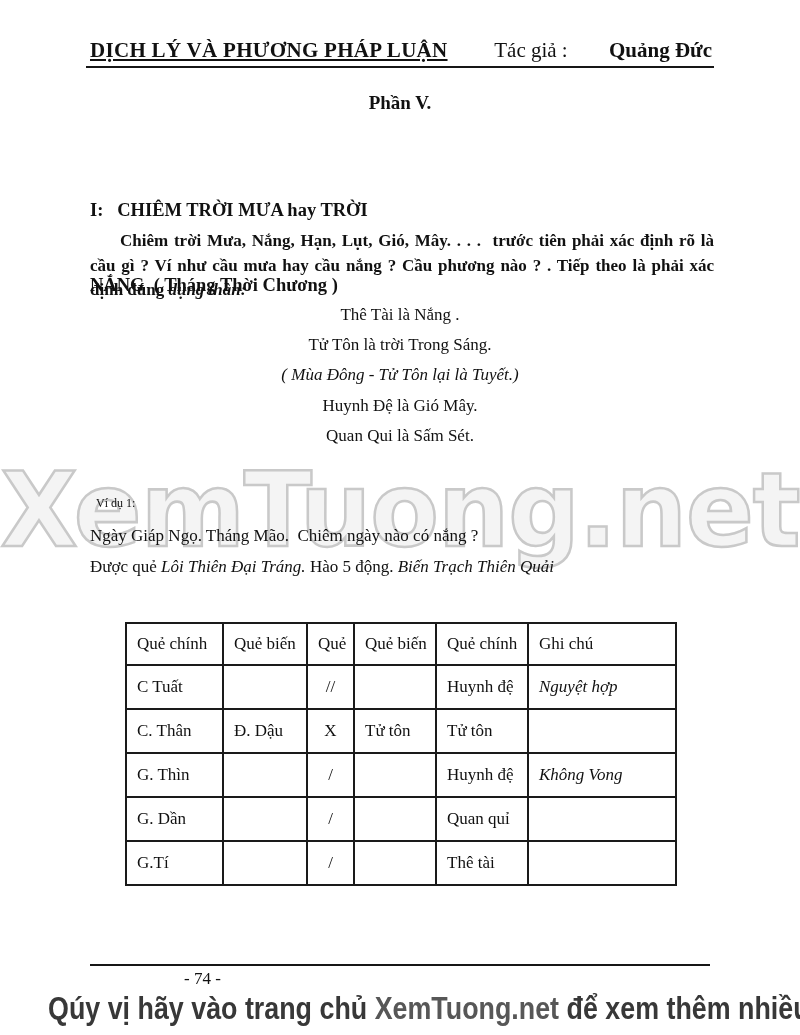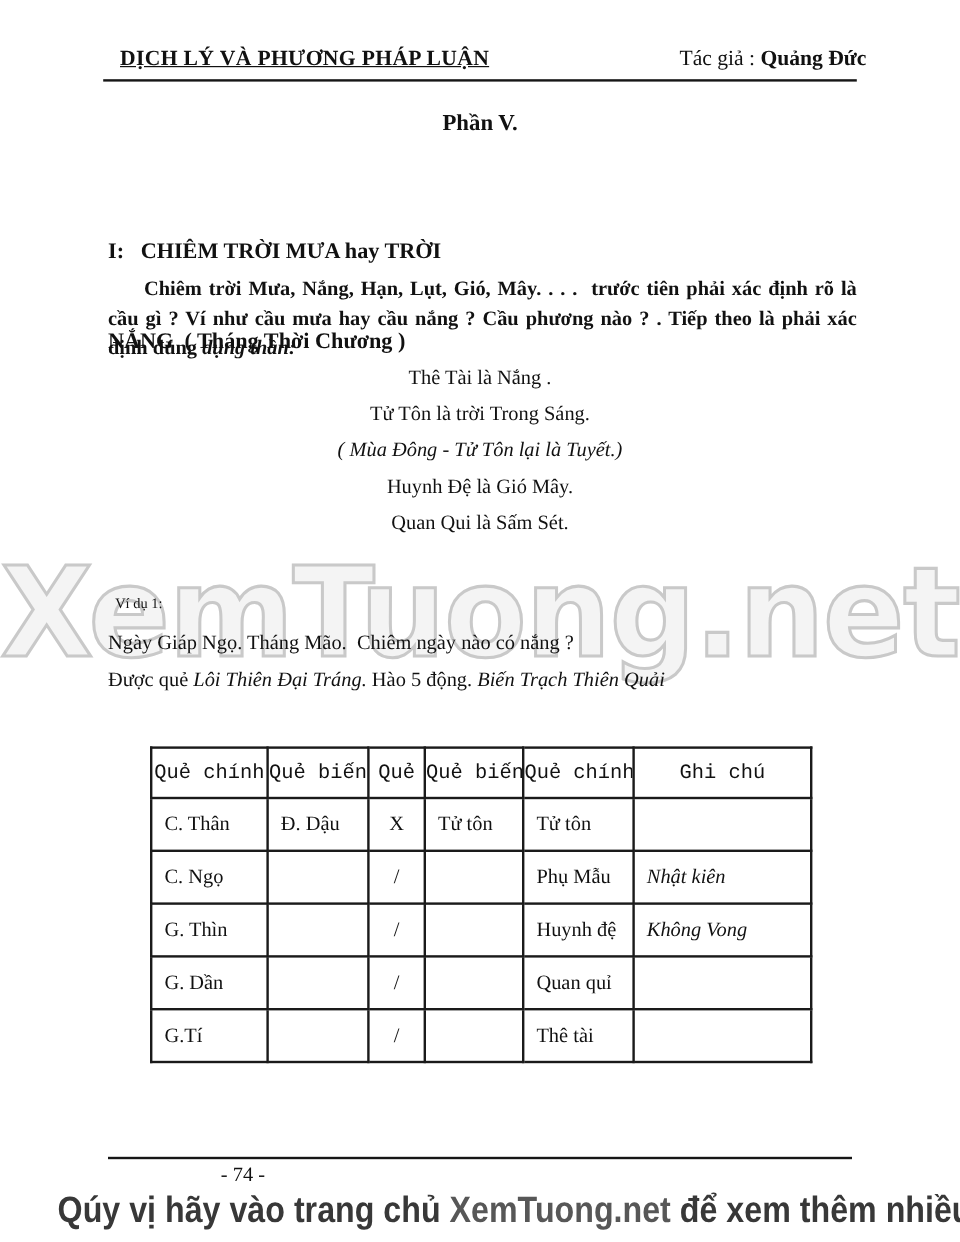--- a/index.html
+++ b/index.html
@@ -32,9 +32,9 @@
 
   
   .header-row {
-    position:absolute; top:38px; left:100px; width:622px;
+    position:absolute; top:38px; left:90px; width:622px;
     display:flex; justify-content:space-between; align-items:baseline;
-    font-size:18px;
+    font-size:21px;
   }
   .doc-title { font-weight:bold; text-decoration:underline; letter-spacing:0.3px; }
   .author { white-space:pre-wrap; }

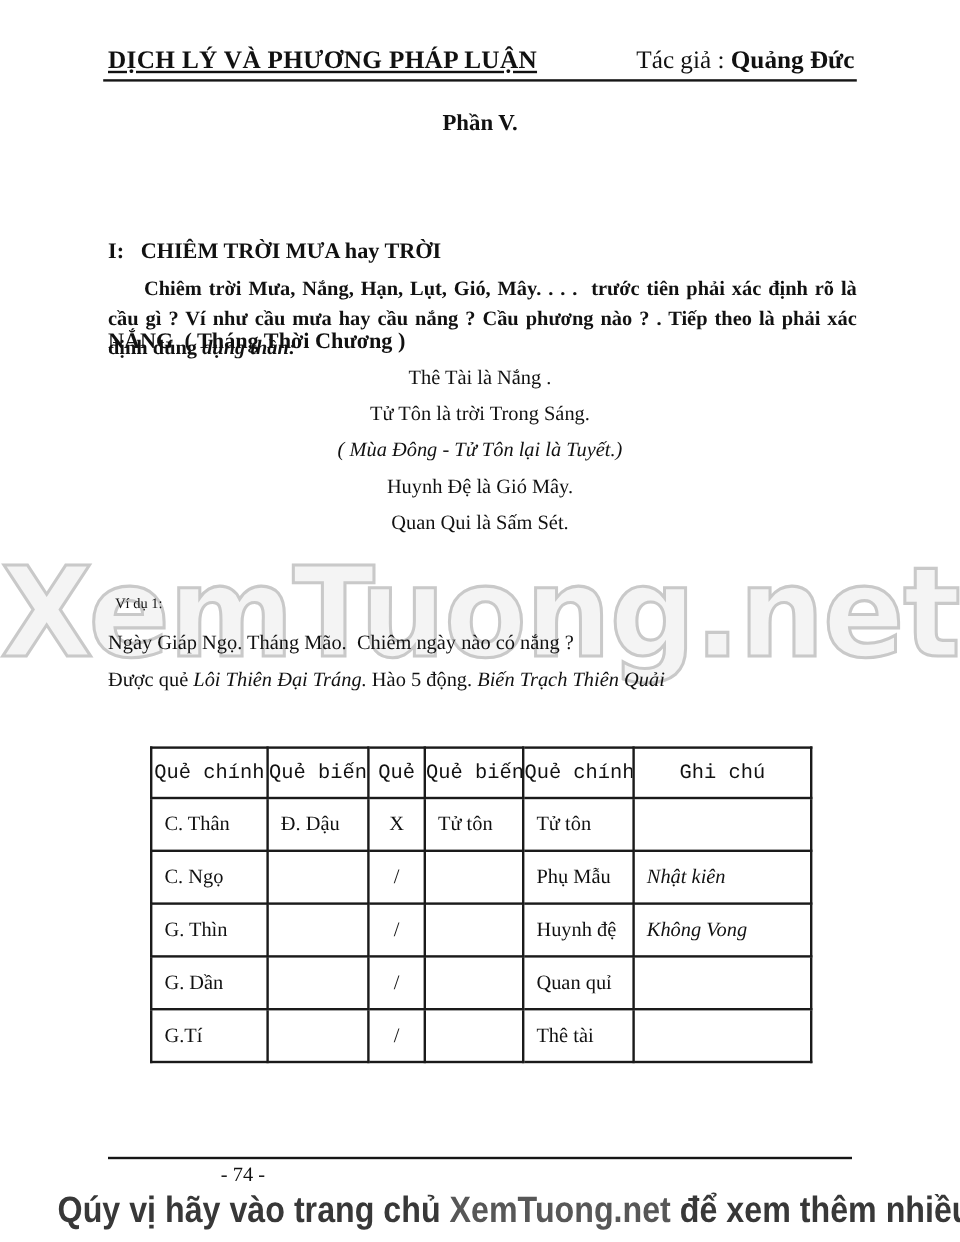--- a/index.html
+++ b/index.html
@@ -38,7 +38,7 @@
   }
   .doc-title { font-weight:bold; text-decoration:underline; letter-spacing:0.3px; }
   .author { white-space:pre-wrap; }
-  .author b { font-weight:bold; }
+  .author b { font-weight:bold;margin-left:36px; }
   .page-rule {
     position:absolute; top:66px; left:86px; width:628px;
     border-top:2.5px solid #161616;

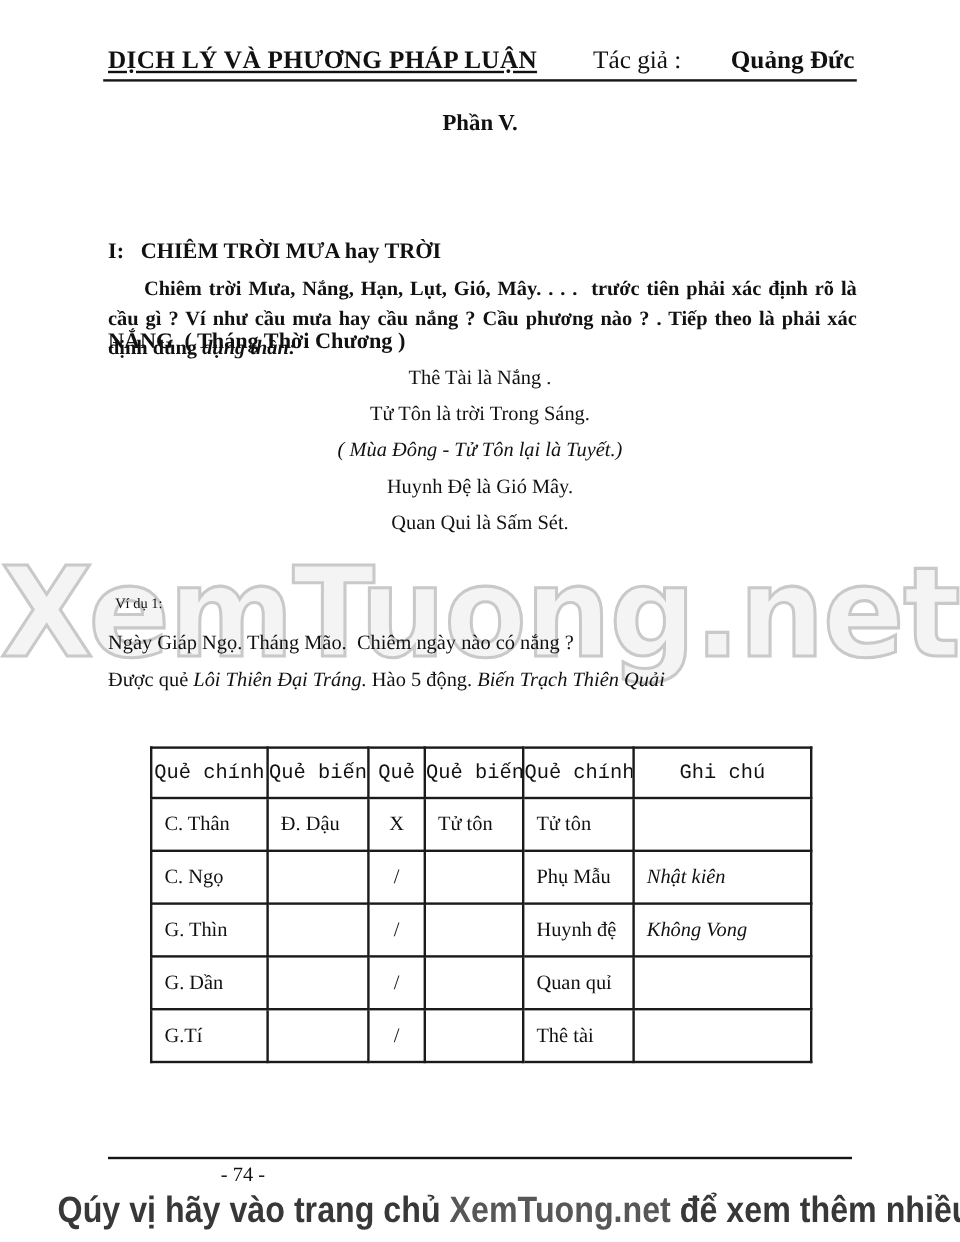--- a/index.html
+++ b/index.html
@@ -93,7 +93,7 @@
     text-align:left; vertical-align:middle;
     overflow:hidden; white-space:nowrap;
   }
-  table.hexa th { height:42px; text-align:center; padding:0;font-family:Liberation Mono, monospace; }
+  table.hexa th { height:42px; text-align:left; padding:10px; }
   table.hexa td { height:44px; }
   table.hexa td.center { text-align:center; padding:0; }
 

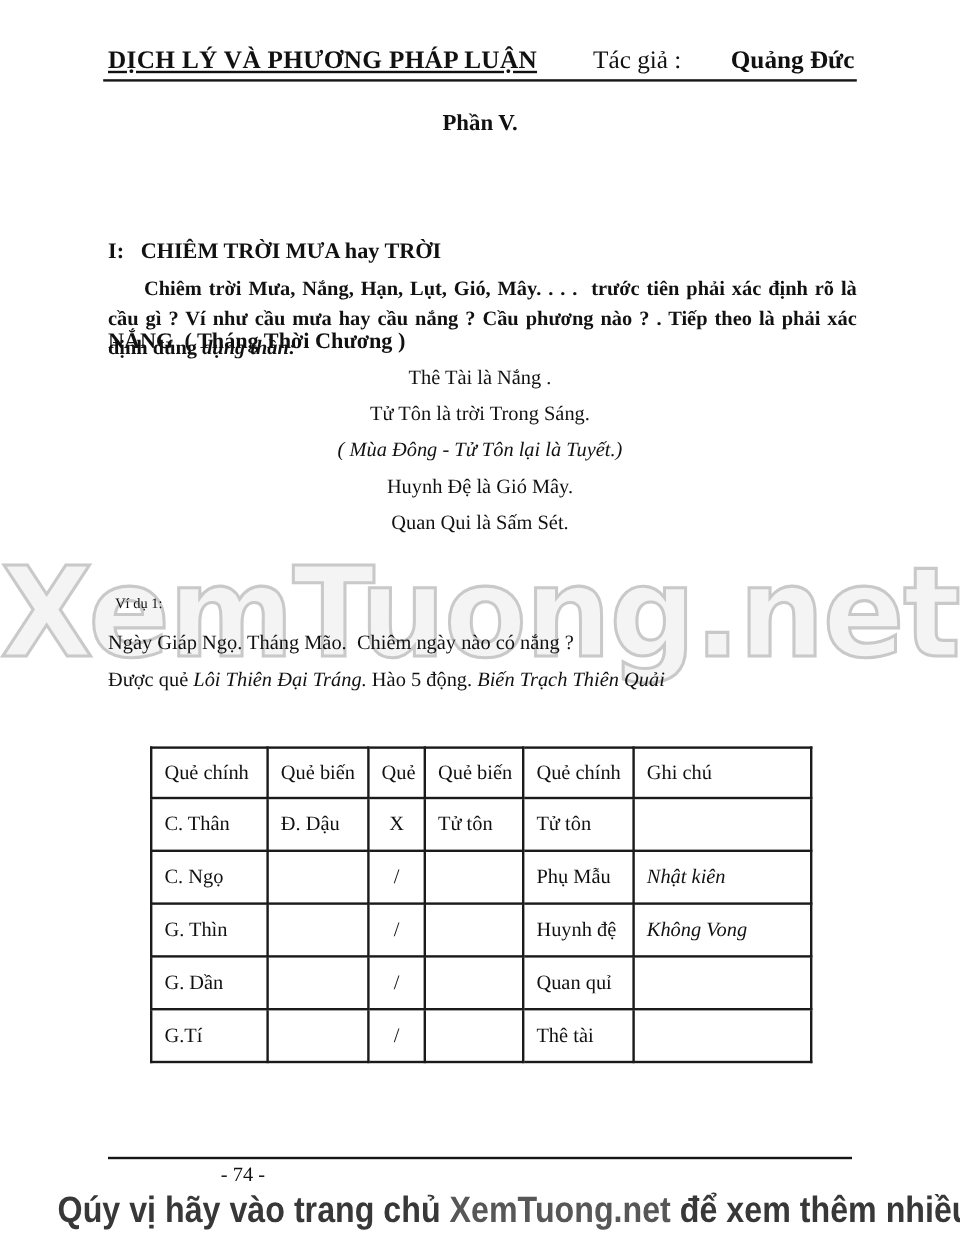--- a/index.html
+++ b/index.html
@@ -170,6 +170,14 @@
         <th>Ghi chú</th>
       </tr>
       <tr>
+        <td>C Tuất</td>
+        <td></td>
+        <td class="center">//</td>
+        <td></td>
+        <td>Huynh đệ</td>
+        <td class="italic">Nguyệt hợp</td>
+      </tr>
+      <tr>
         <td>C. Thân</td>
         <td>Đ. Dậu</td>
         <td class="center">X</td>

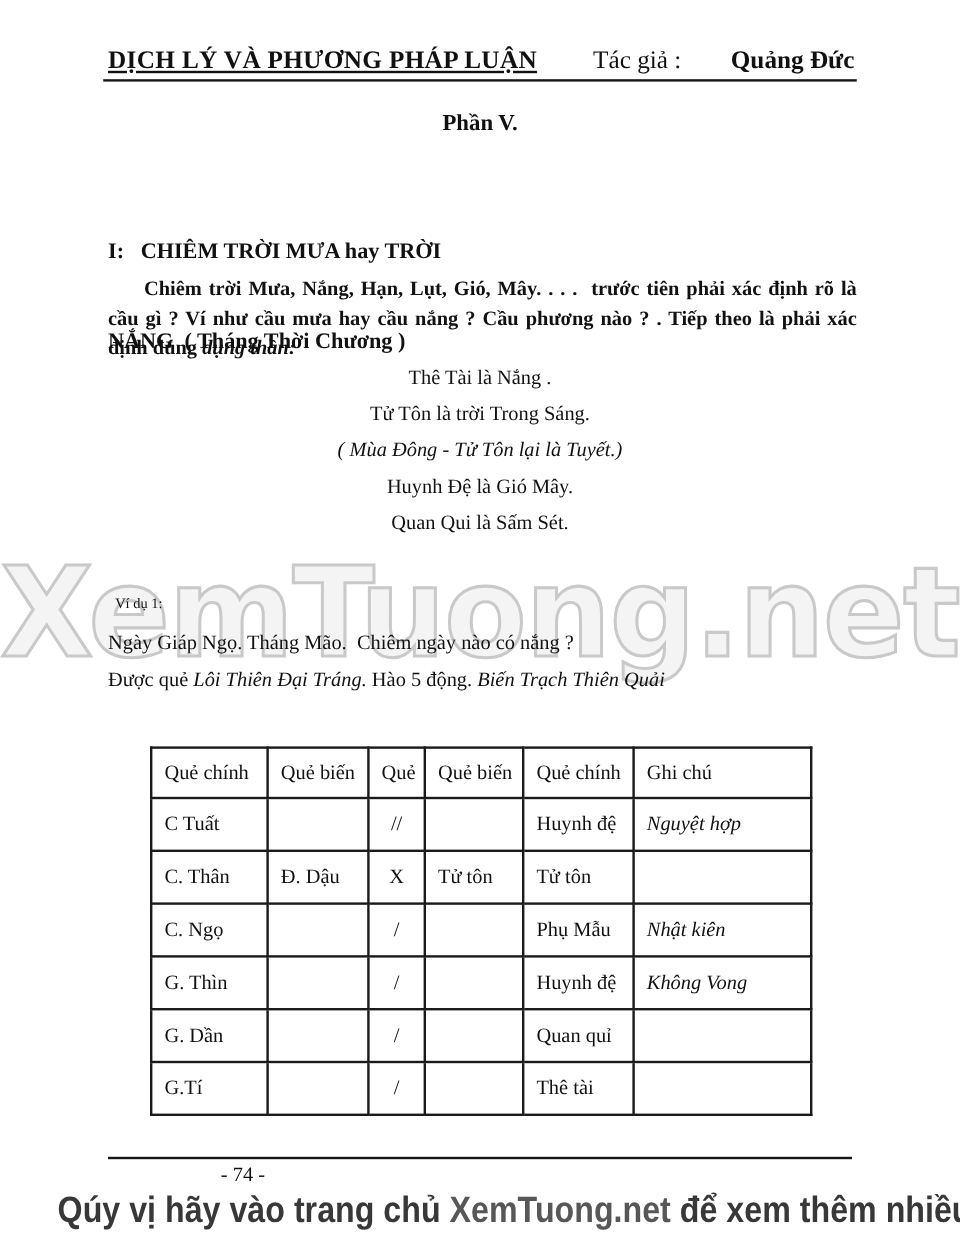--- a/index.html
+++ b/index.html
@@ -186,14 +186,6 @@
         <td class="italic"></td>
       </tr>
       <tr>
-        <td>C. Ngọ</td>
-        <td></td>
-        <td class="center">/</td>
-        <td></td>
-        <td>Phụ Mẫu</td>
-        <td class="italic">Nhật kiên</td>
-      </tr>
-      <tr>
         <td>G. Thìn</td>
         <td></td>
         <td class="center">/</td>

